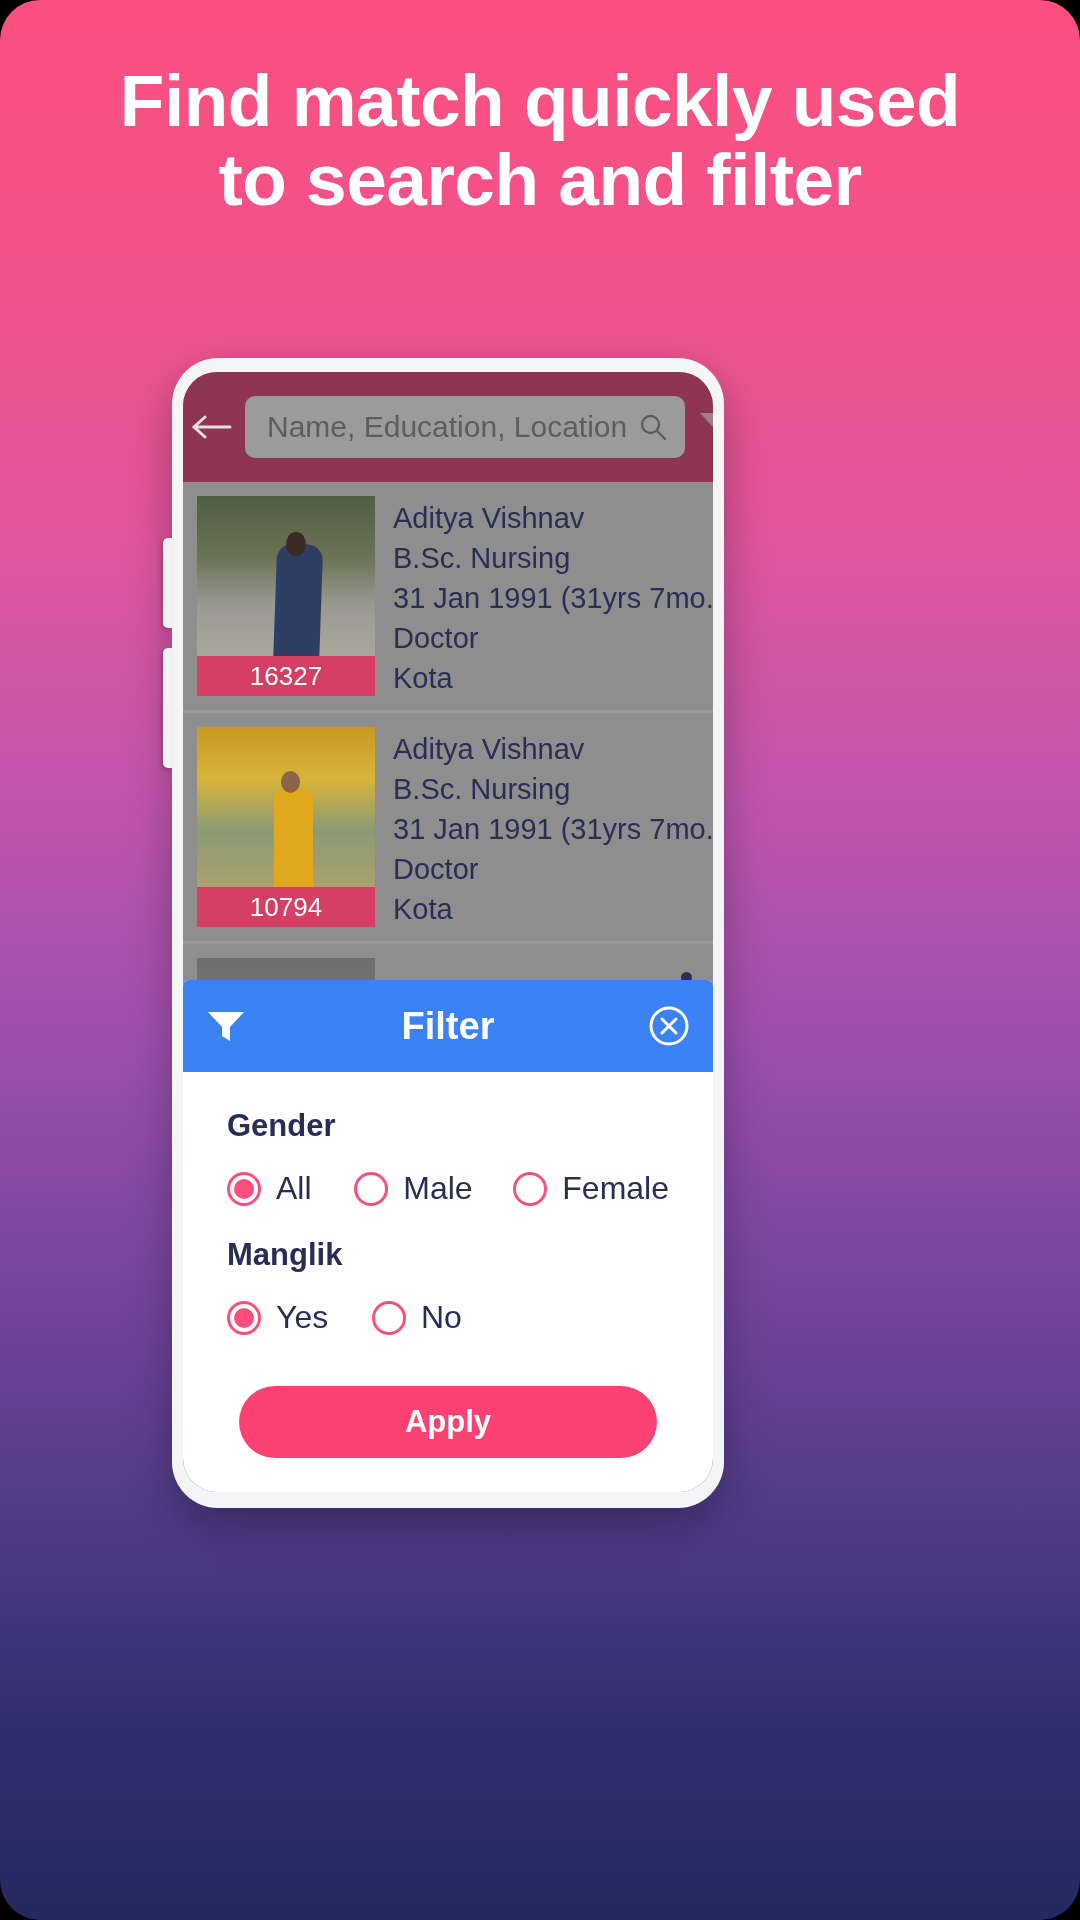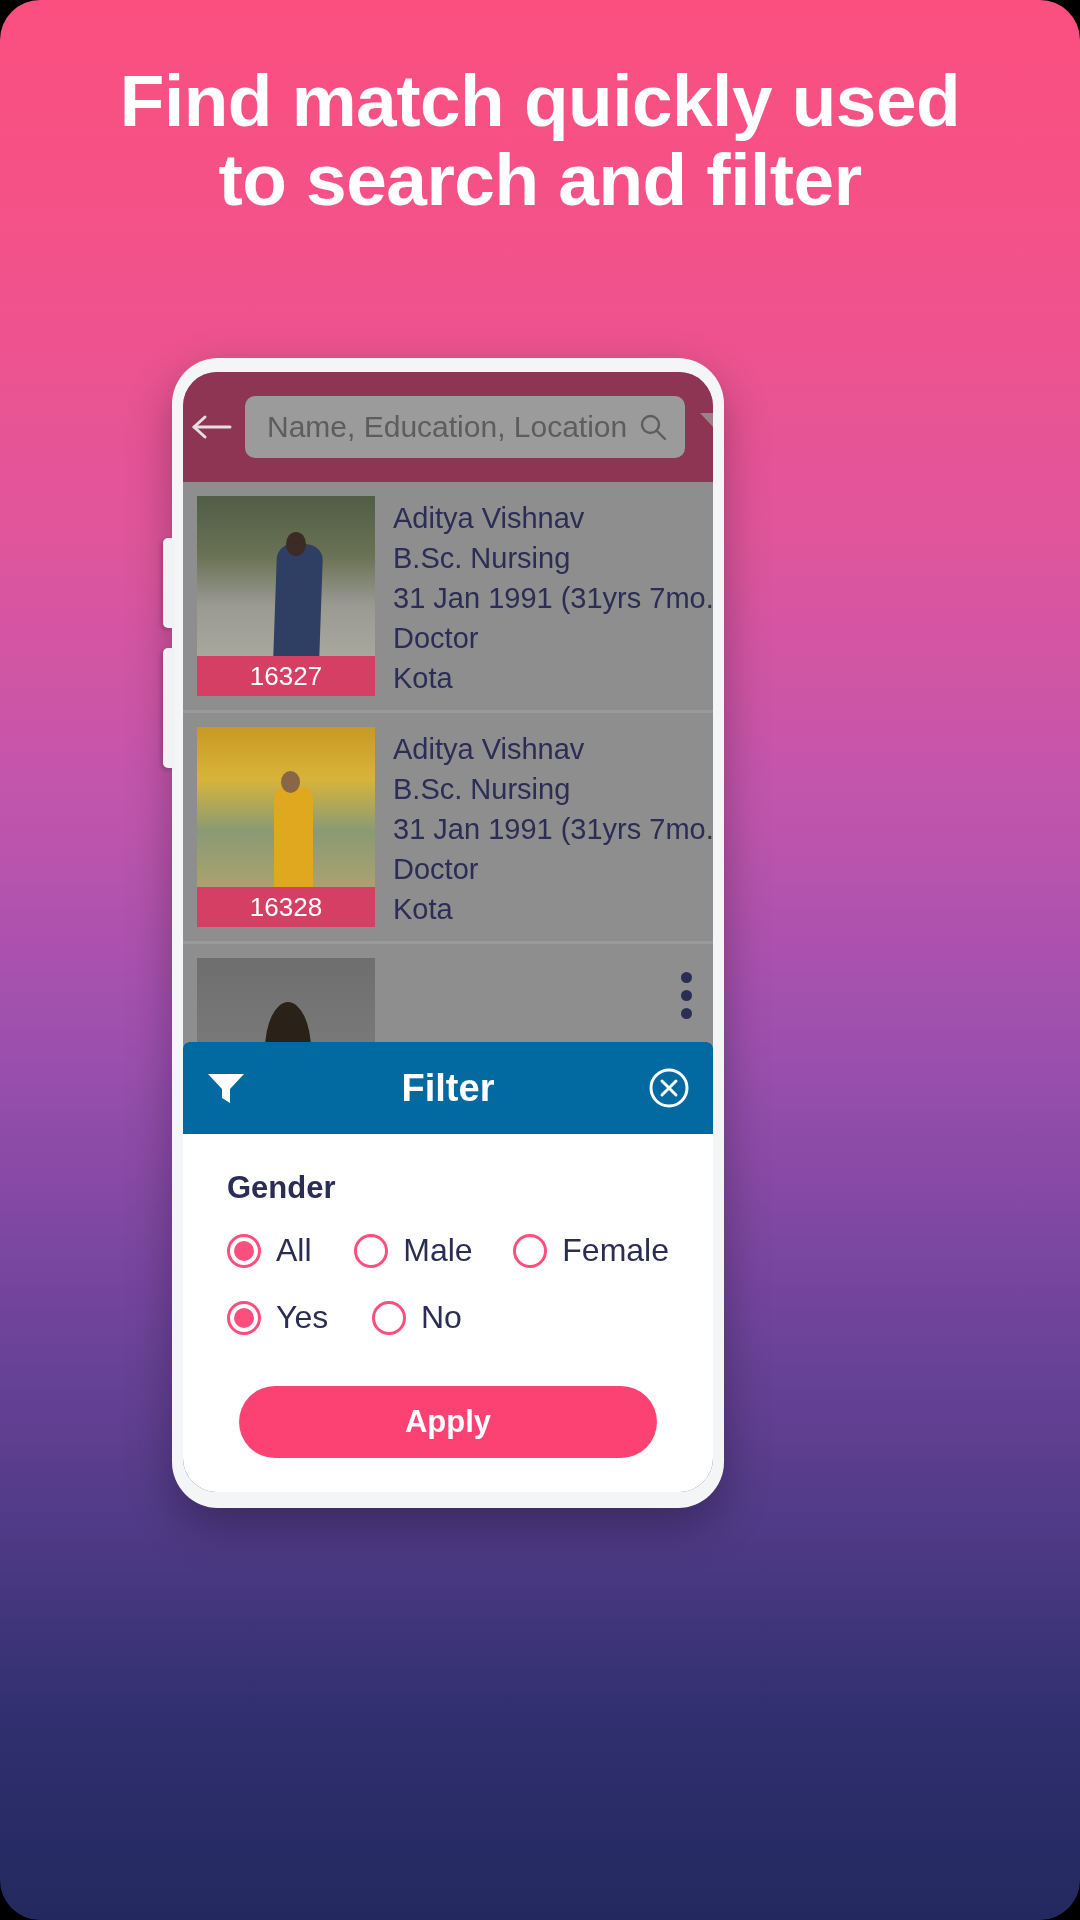--- a/index.html
+++ b/index.html
@@ -329,7 +329,7 @@
         <div class="profile-card">
           <div class="card-photo">
             <div class="photo-art p2"></div>
-            <div class="id-badge">16328</div>
+            <div class="id-badge">10794</div>
           </div>
           <div class="card-info">
             <div>Aditya Vishnav</div>

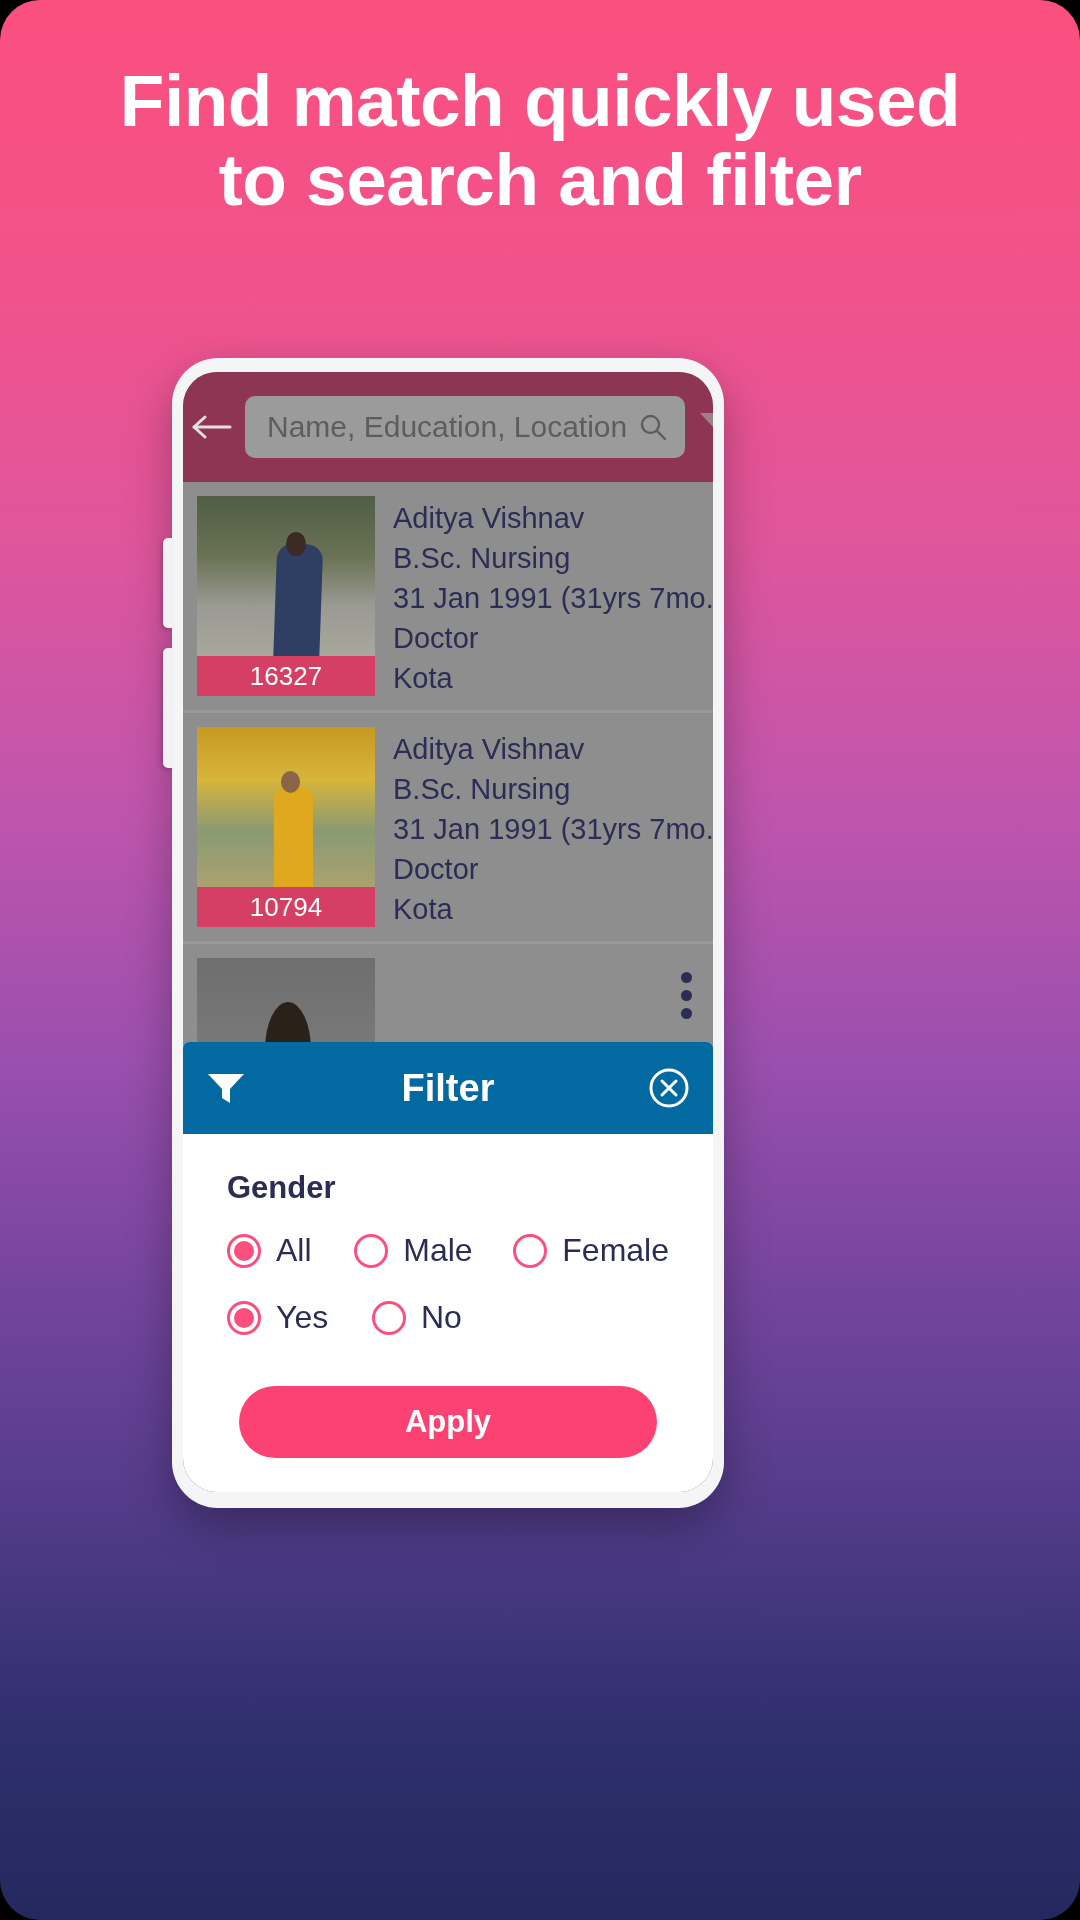--- a/index.html
+++ b/index.html
@@ -210,7 +210,7 @@
   }
   .filter-header {
     height: 92px;
-    background: #0369a1;
+    background: #3b82f6;
     display: flex;
     align-items: center;
     padding: 0 22px;

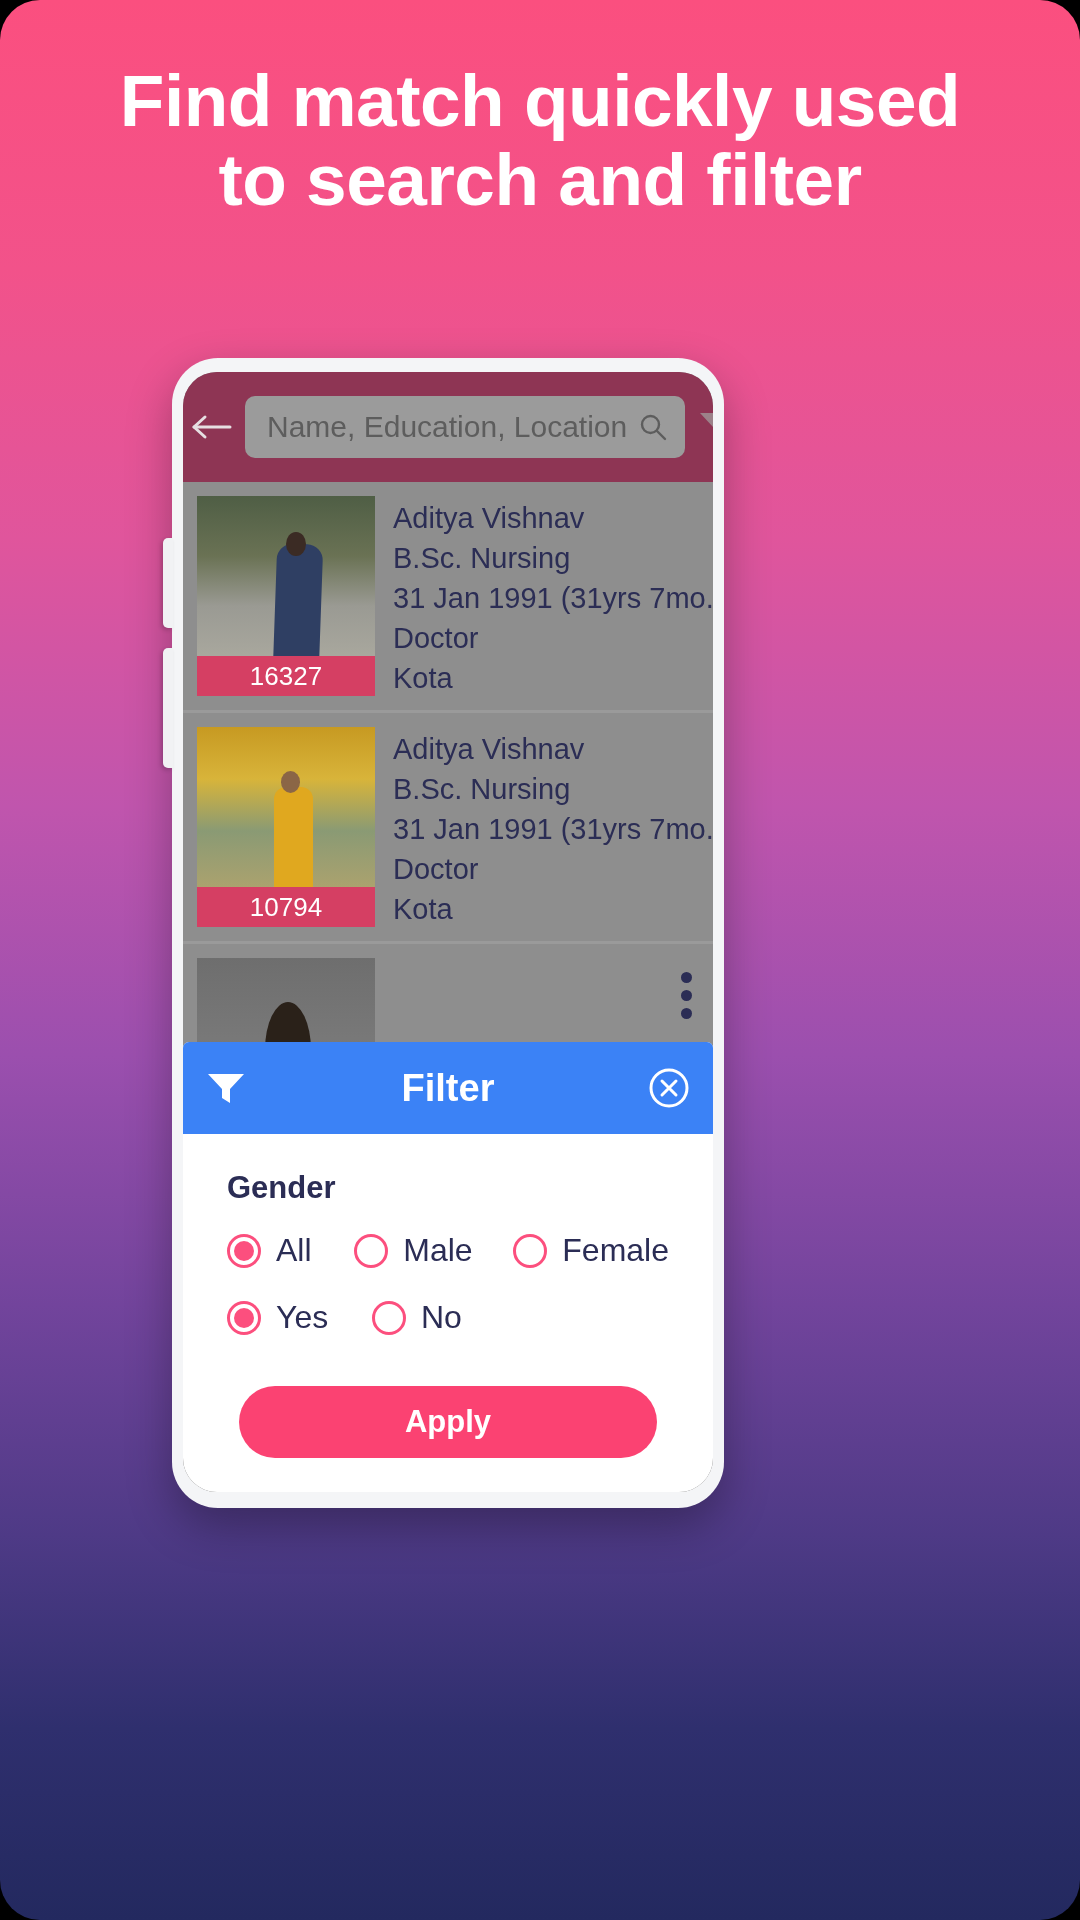--- a/index.html
+++ b/index.html
@@ -392,6 +392,7 @@
             </div>
           </div>
 
+          <div class="group-label">Manglik</div>
           <div class="radio-row">
             <div class="radio-opt m-yes">
               <span class="radio-dot checked"></span>

